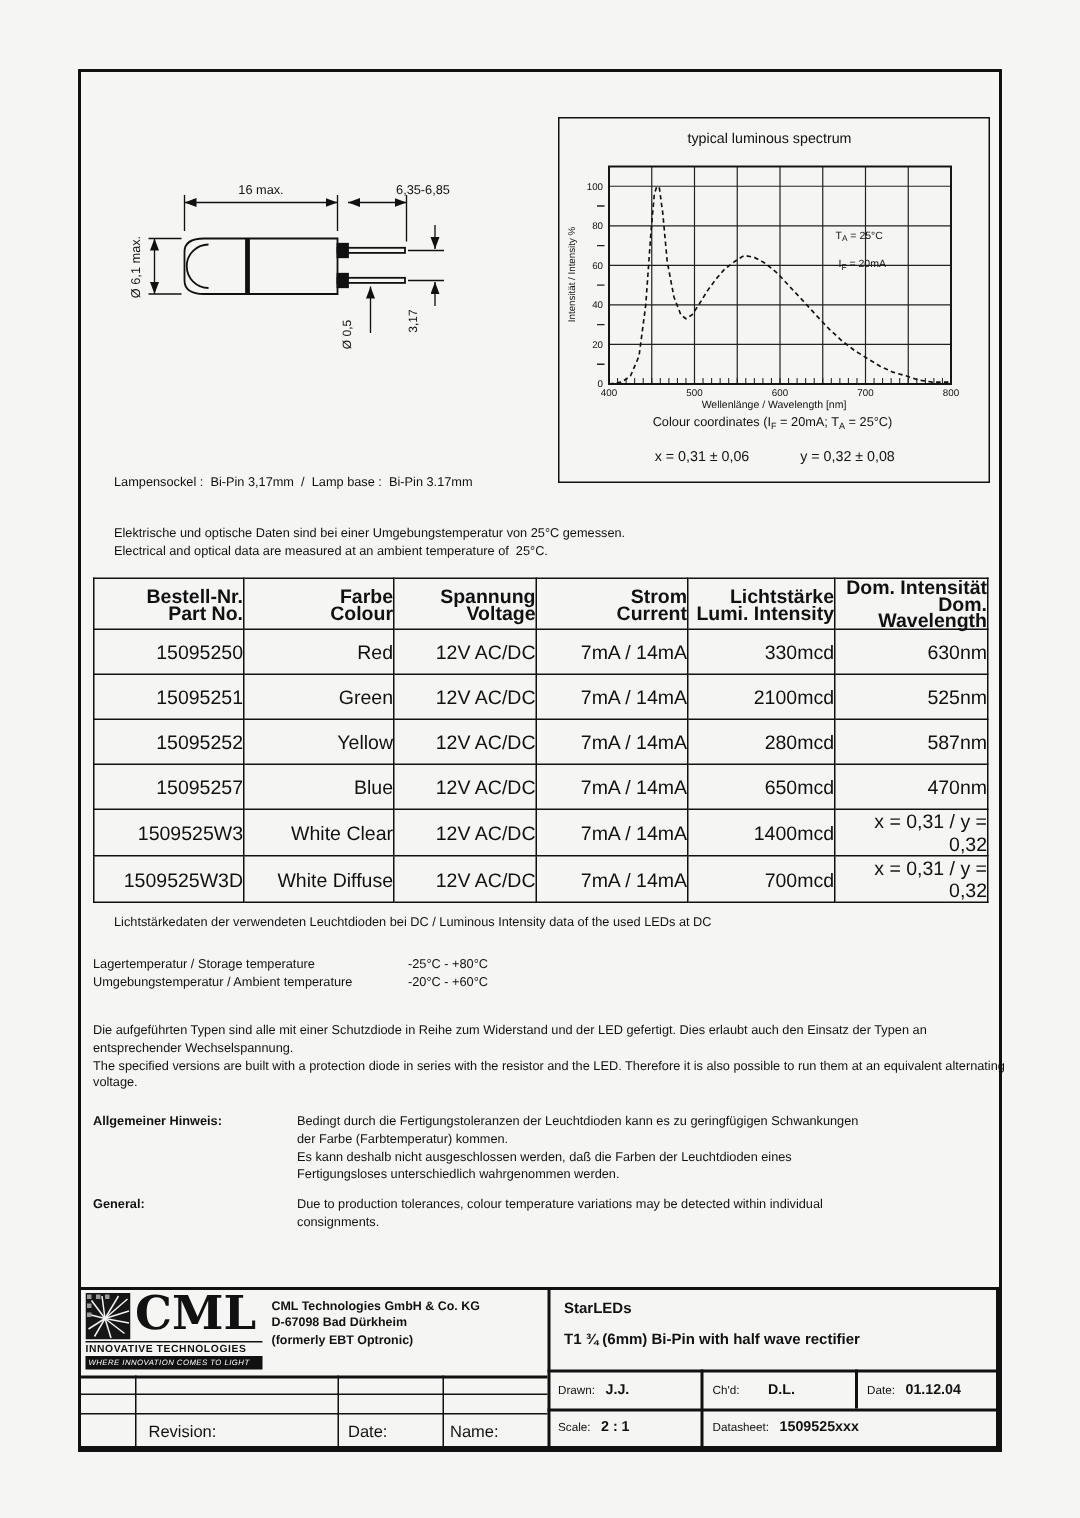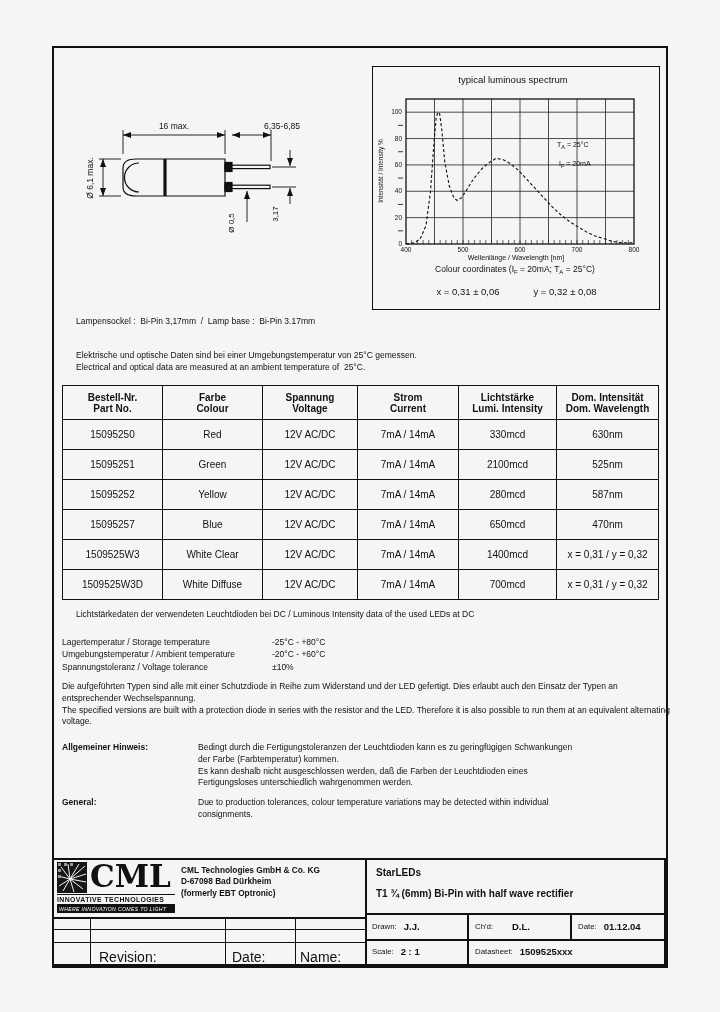--- a/index.html
+++ b/index.html
@@ -122,7 +122,7 @@
   <text x="228" y="122" font-size="8" text-anchor="middle" transform="rotate(-90 228 122)">3,17</text>
 </svg>
 
-<div class="abs" style="left:372px;top:66px;width:286px;height:242px;border:1.5px solid #111;">
+<div class="abs" style="left:372px;top:78px;width:286px;height:242px;border:1.5px solid #111;">
   <svg id="spec-svg" width="283" height="239" viewBox="0 0 283 239">
     <g id="plot-gen">
         <line x1="61.5" y1="32" x2="61.5" y2="177" stroke="#222" stroke-width="0.8"></line>

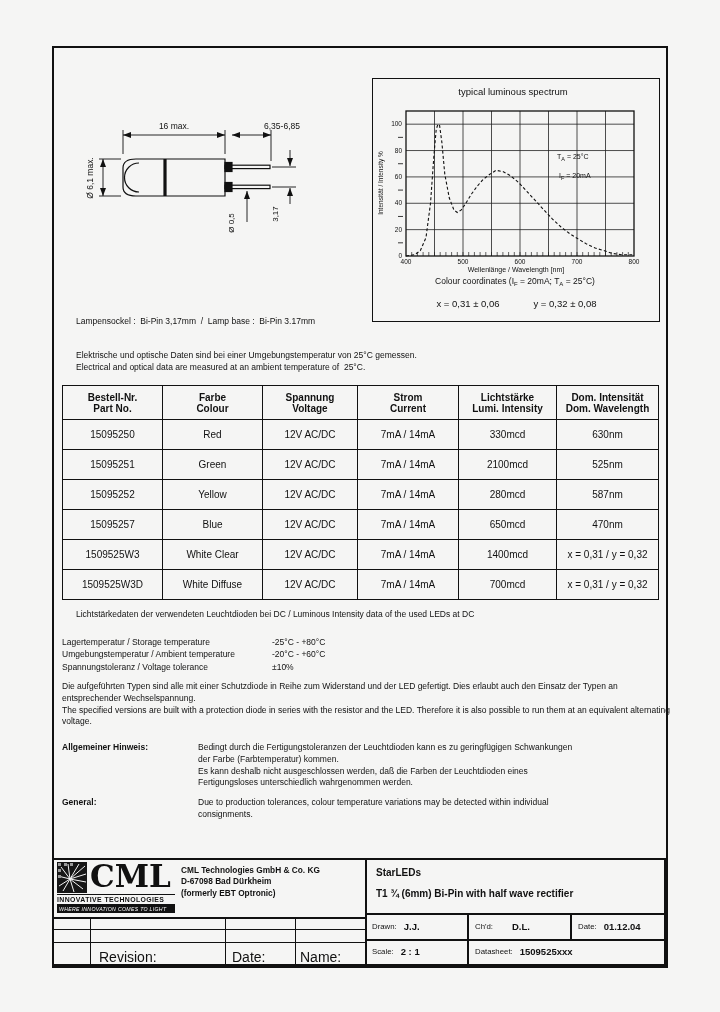--- a/index.html
+++ b/index.html
@@ -24,8 +24,8 @@
   
   table.parts{border-collapse:collapse;table-layout:fixed;}
   table.parts th, table.parts td{
-    border:1.5px solid #111;text-align:center;vertical-align:middle;
-    font-size:10px;padding:0;
+    border:1.5px solid #111;text-align:right;vertical-align:middle;
+    font-size:13px;padding:0;
   }
   table.parts th{height:33px;font-weight:bold;line-height:11px;}
   table.parts td{height:29px;}

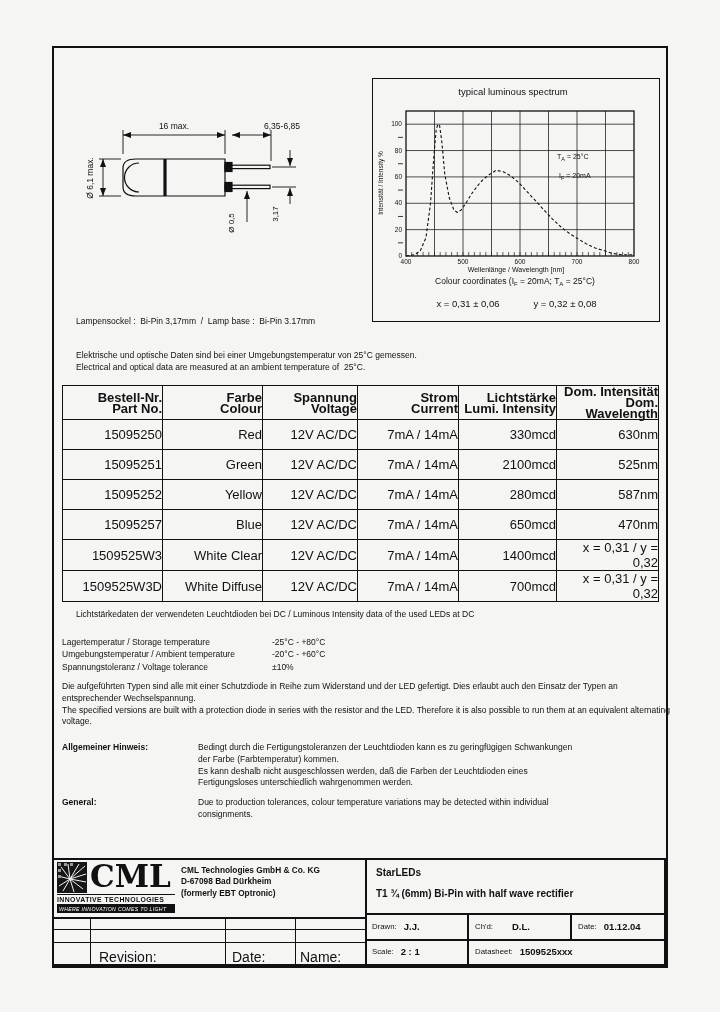--- a/index.html
+++ b/index.html
@@ -304,7 +304,6 @@
 <div class="abs" style="left:62px;top:636px;">
   <div class="cond-row"><span class="cond-label">Lagertemperatur / Storage temperature</span><span>-25°C - +80°C</span></div>
   <div class="cond-row"><span class="cond-label">Umgebungstemperatur / Ambient temperature</span><span>-20°C - +60°C</span></div>
-  <div class="cond-row"><span class="cond-label">Spannungstoleranz / Voltage tolerance</span><span>±10%</span></div>
 </div>
 
 <div class="abs note-text wrap" style="left:62px;top:681px;width:608px;">

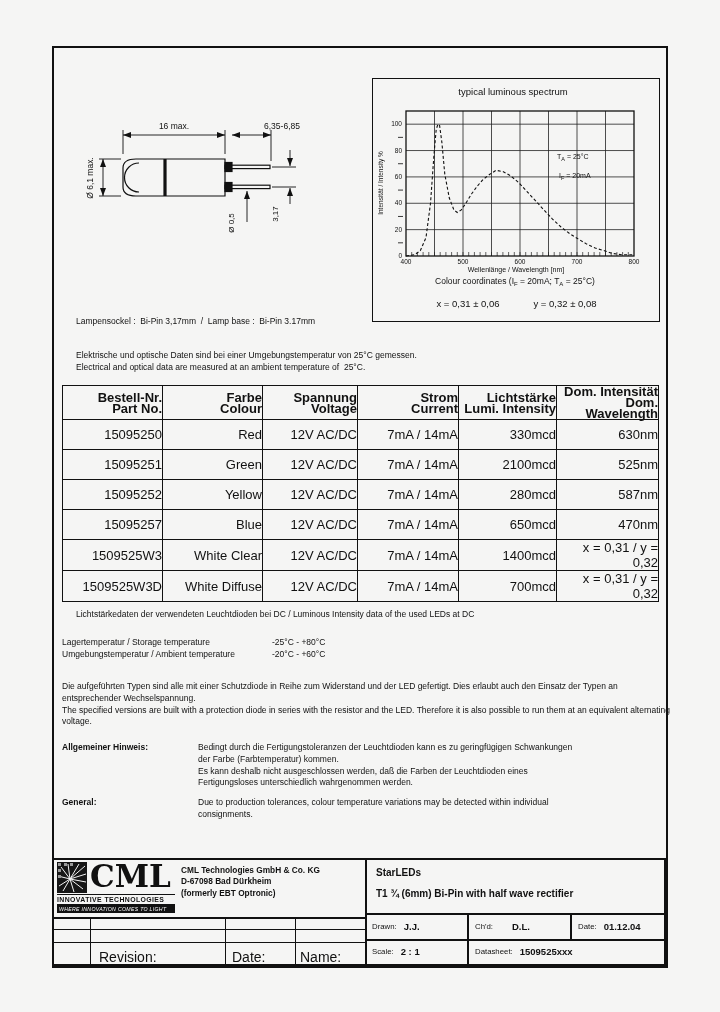--- a/index.html
+++ b/index.html
@@ -66,7 +66,7 @@
   .field{display:flex;align-items:center;position:absolute;}
   .field .lbl{font-size:7.8px;margin-right:7px;}
   .field .val{font-size:9.5px;font-weight:bold;}
-  .small-lbl{font-size:14px;position:absolute;}
+  .small-lbl{font-size:11px;position:absolute;}
 </style>
 </head>
 <body>

